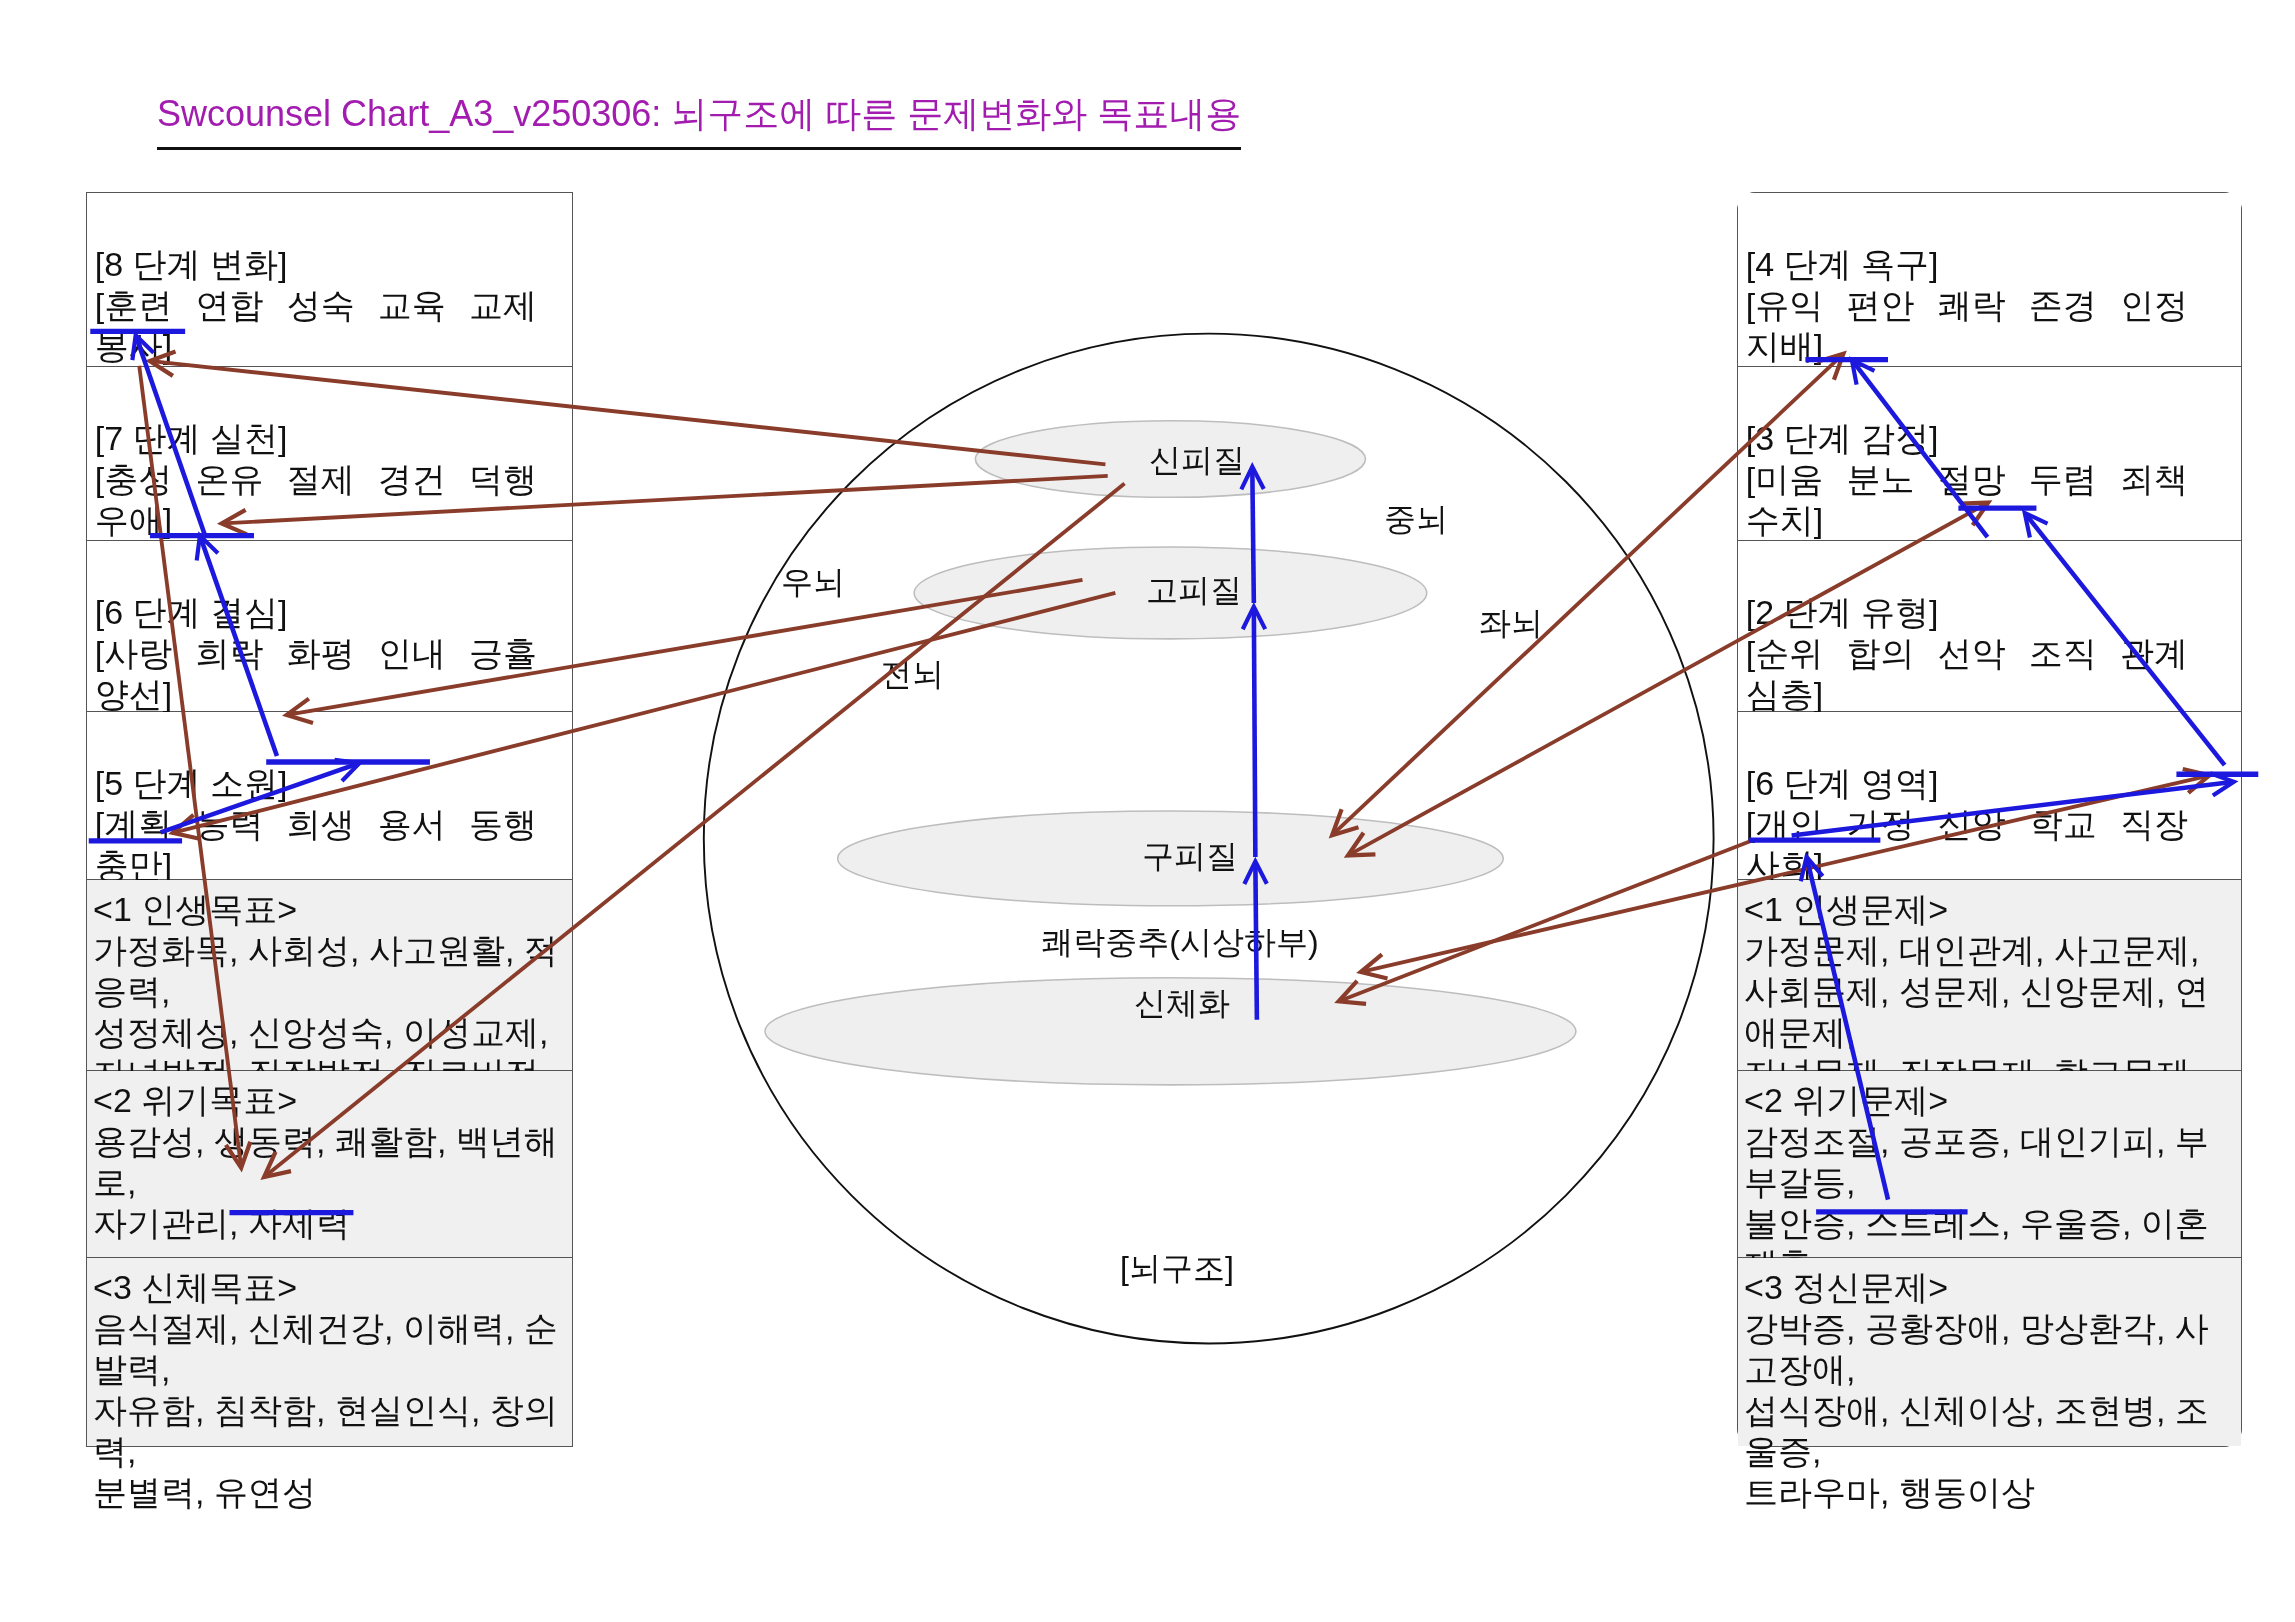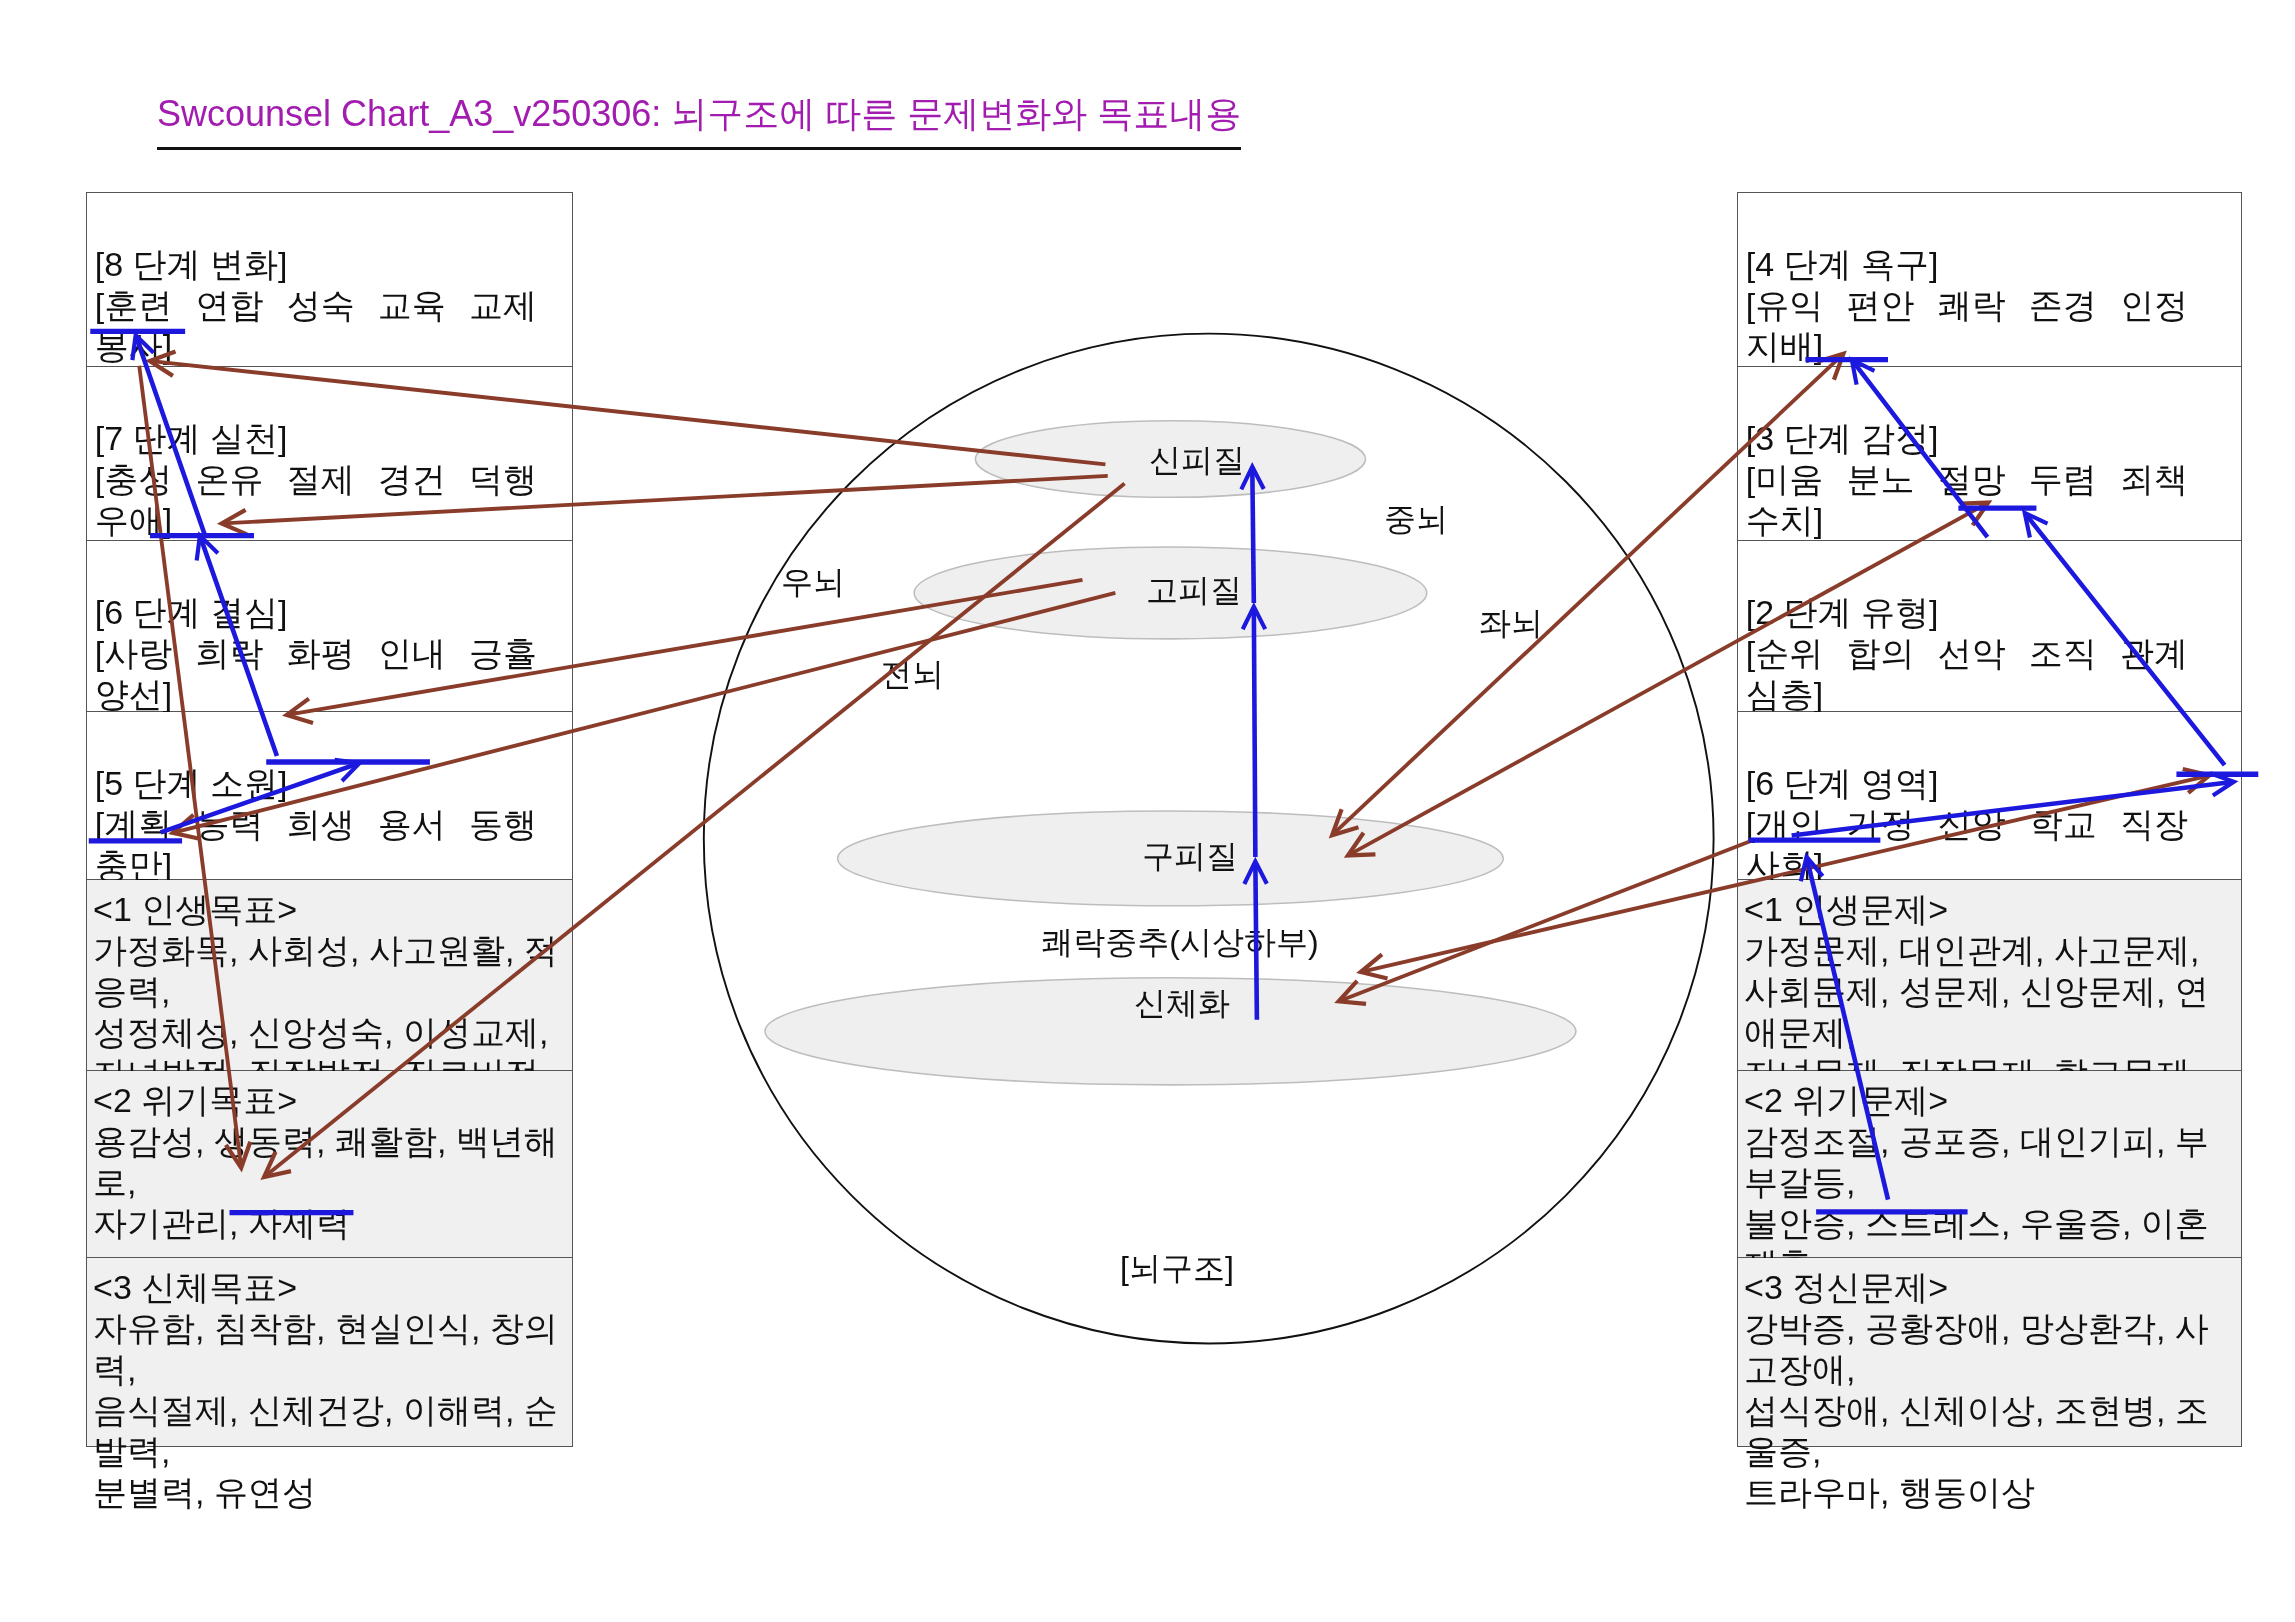--- a/index.html
+++ b/index.html
@@ -18,7 +18,7 @@
     border:1.5px solid #555;box-sizing:border-box;background:#404040;
   }
   .col-left{left:86px;width:487px;}
-  .col-right{left:1737px;width:505px;}
+  .col-right{left:1737px;width:505px;border-radius:18px;}
   .cell{
     box-sizing:border-box;border-bottom:1.5px solid #555;
     font-size:34px;line-height:41px;overflow:visible;position:relative;

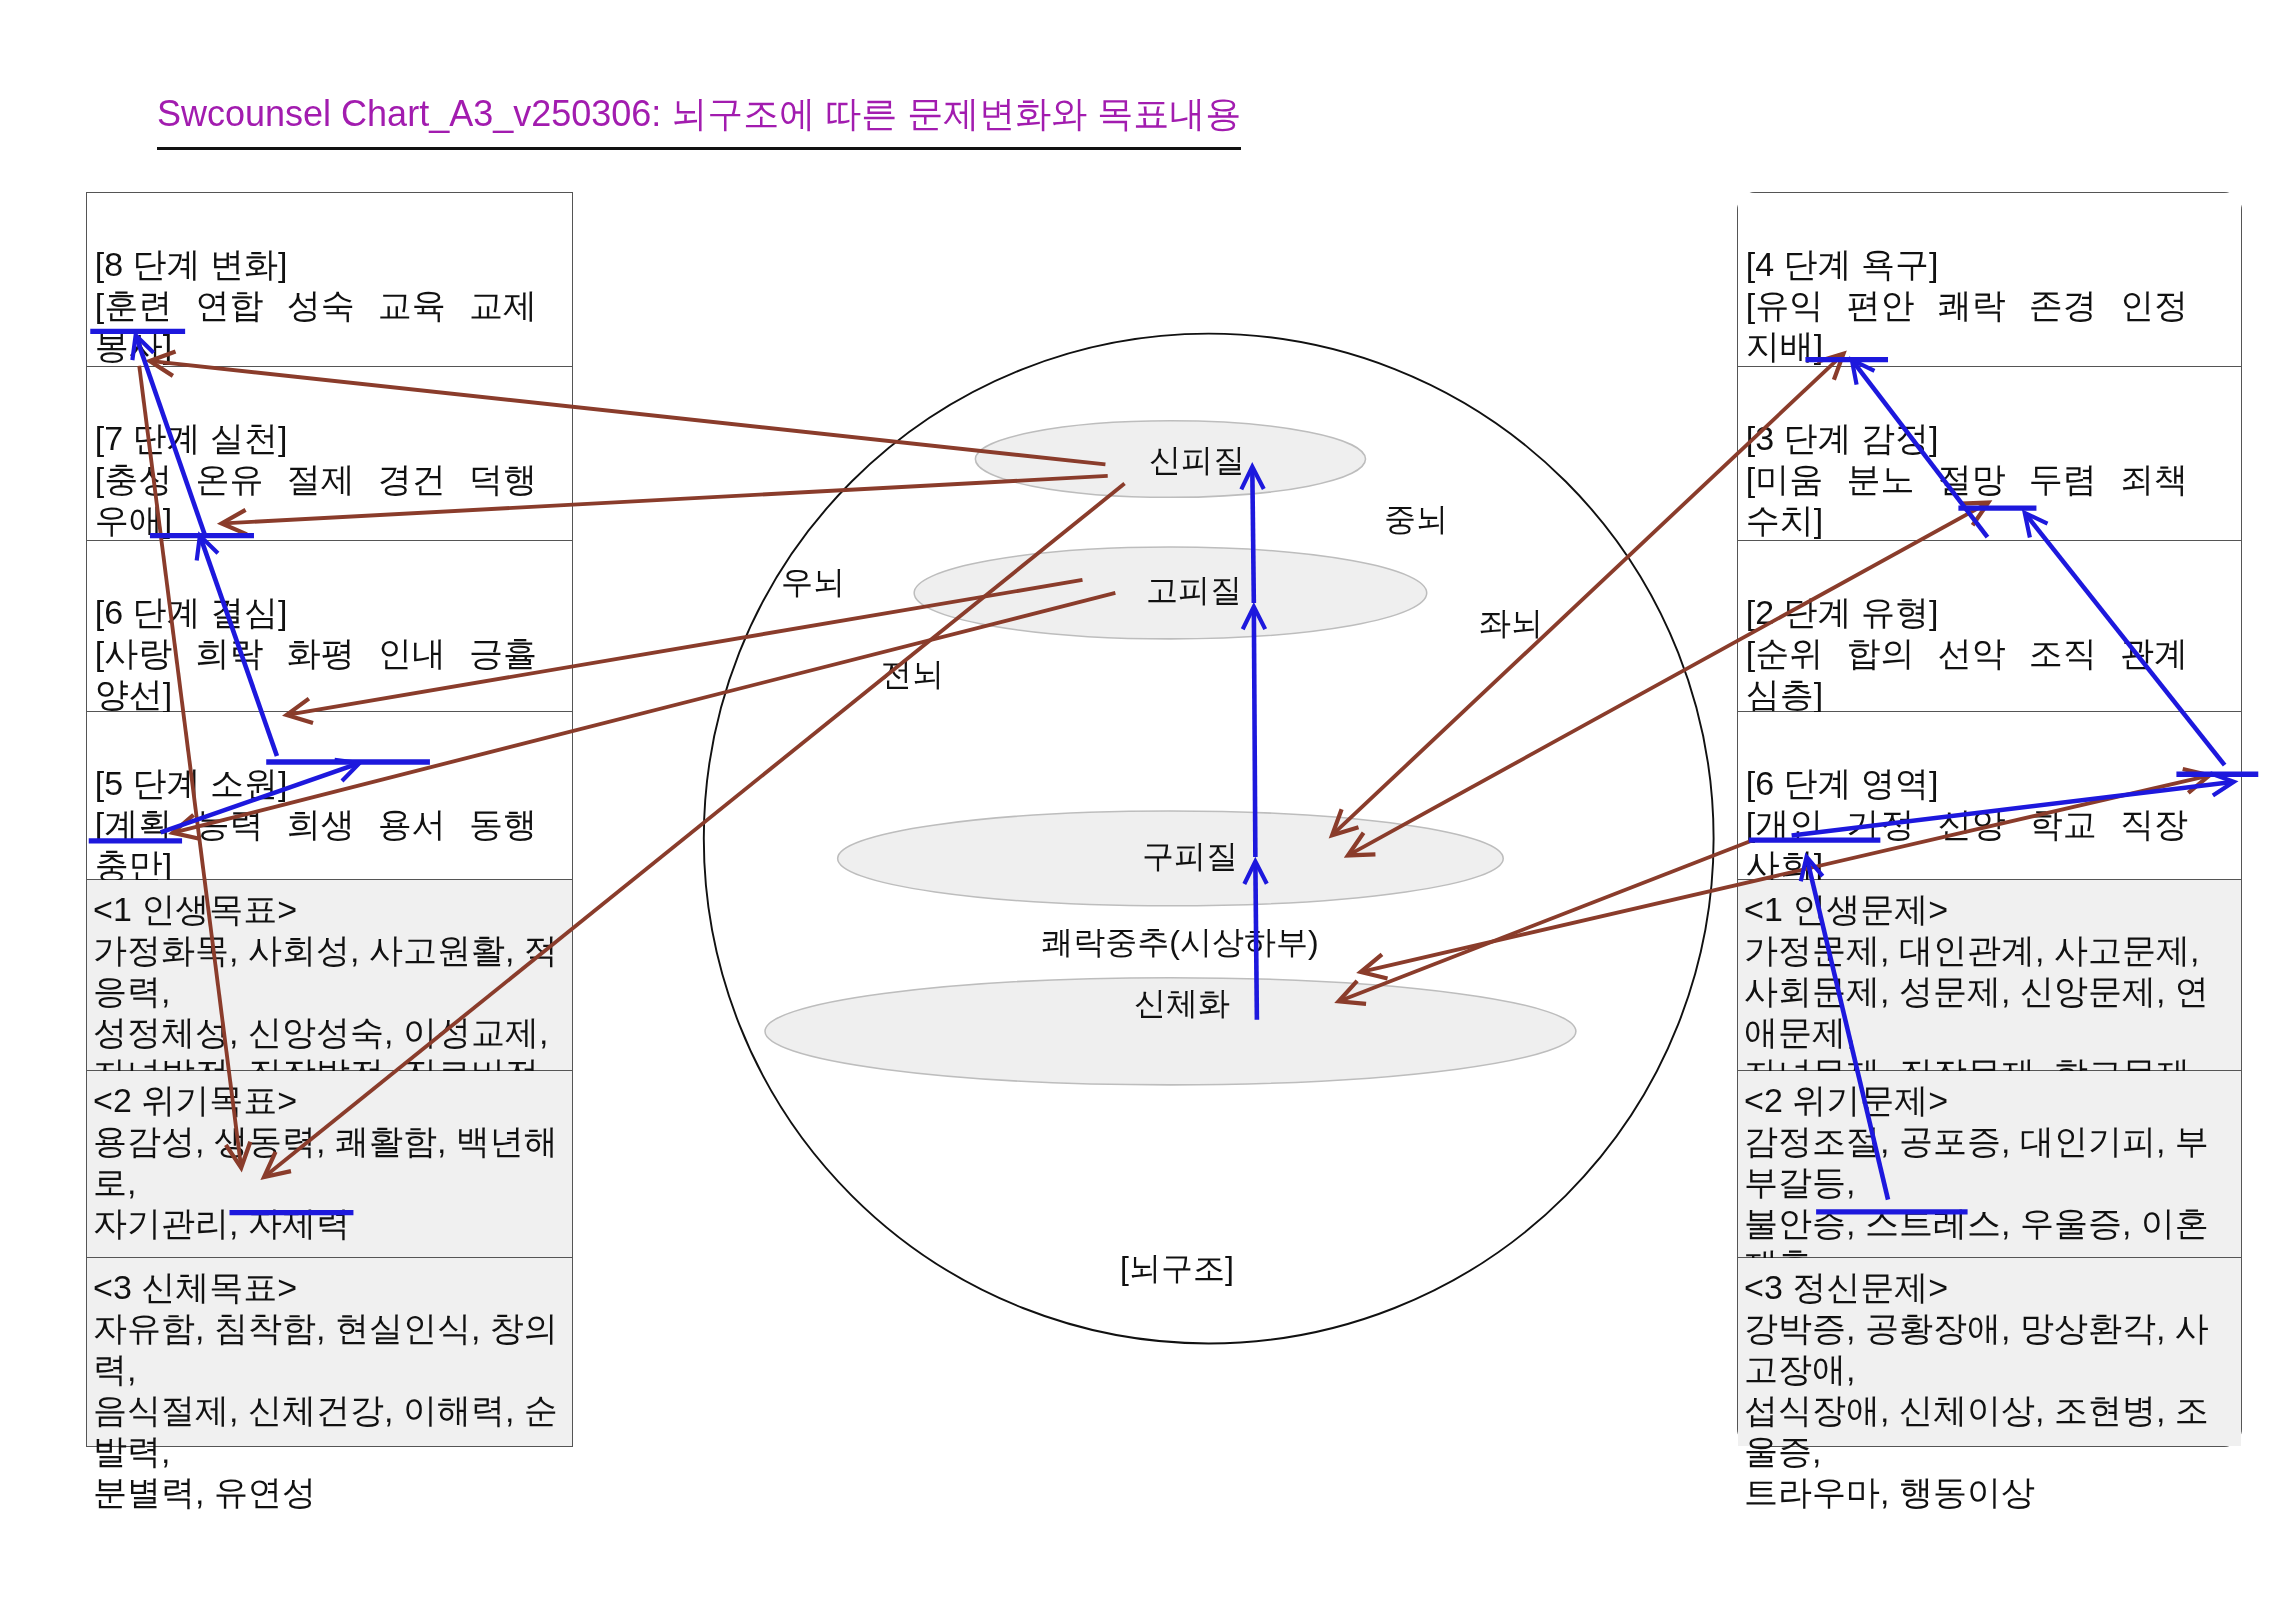--- a/index.html
+++ b/index.html
@@ -80,8 +80,8 @@
   </div>
   <div class="cell gray-cell h246">
     <div>&lt;3 신체목표&gt;</div>
+    <div>음식절제, 신체건강, 이해력, 순발력,</div>
     <div>자유함, 침착함, 현실인식, 창의력,</div>
-    <div>음식절제, 신체건강, 이해력, 순발력,</div>
     <div>분별력, 유연성</div>
   </div>
 </div>

